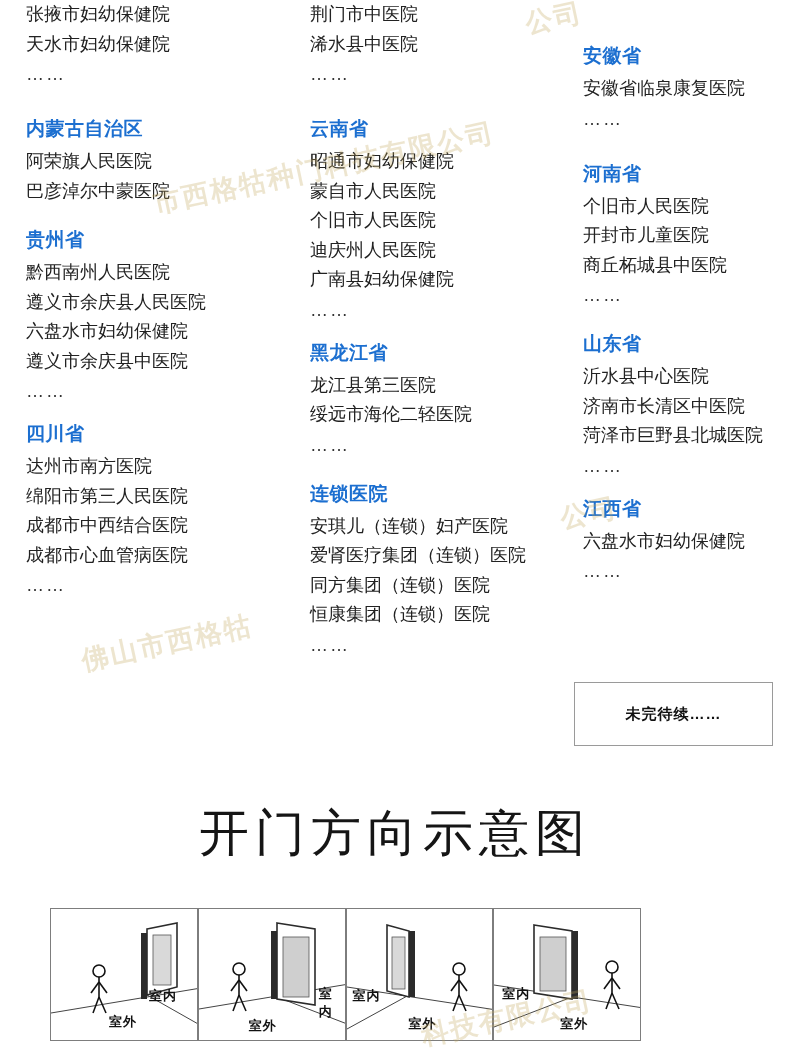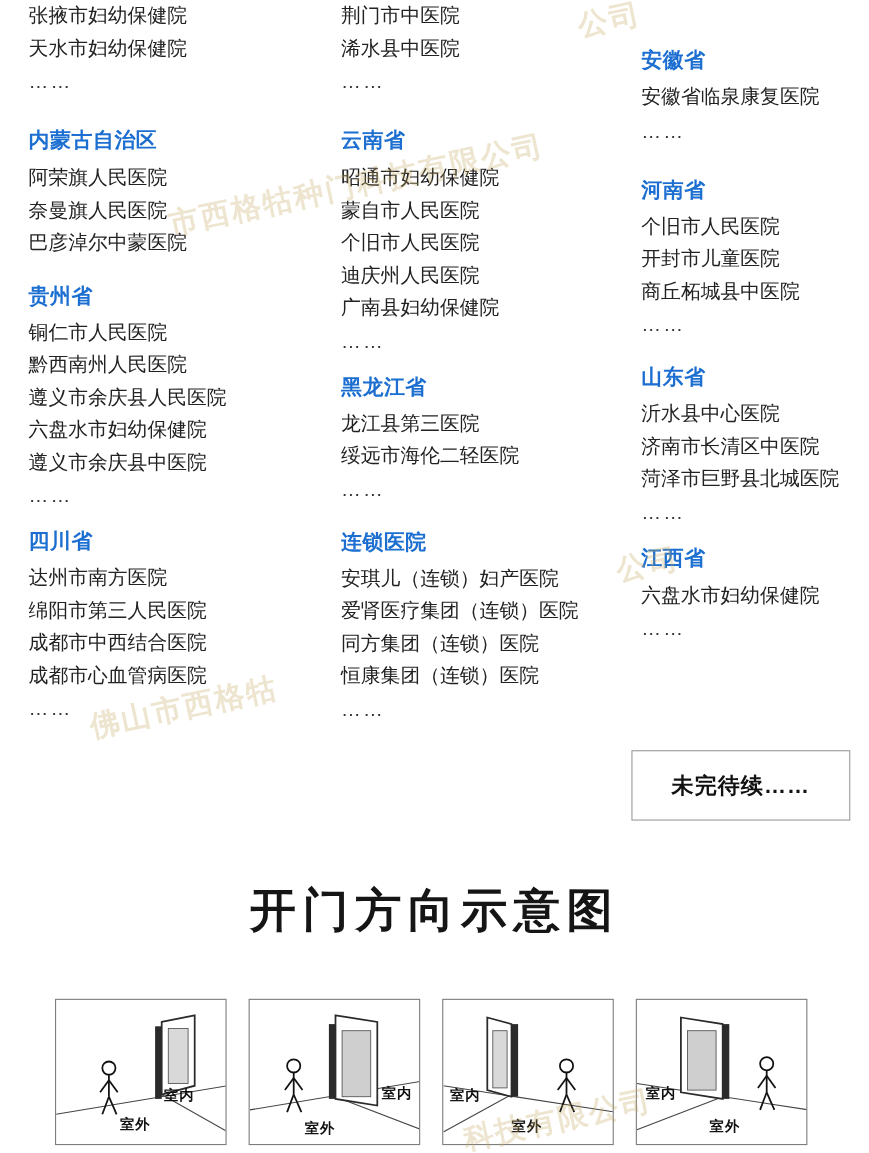--- a/index.html
+++ b/index.html
@@ -173,7 +173,6 @@
     <div class="group">
       <div class="prov-title">内蒙古自治区</div>
       <div class="item">阿荣旗人民医院</div>
-      <div class="item">奈曼旗人民医院</div>
       <div class="item">巴彦淖尔中蒙医院</div>
     </div>
 

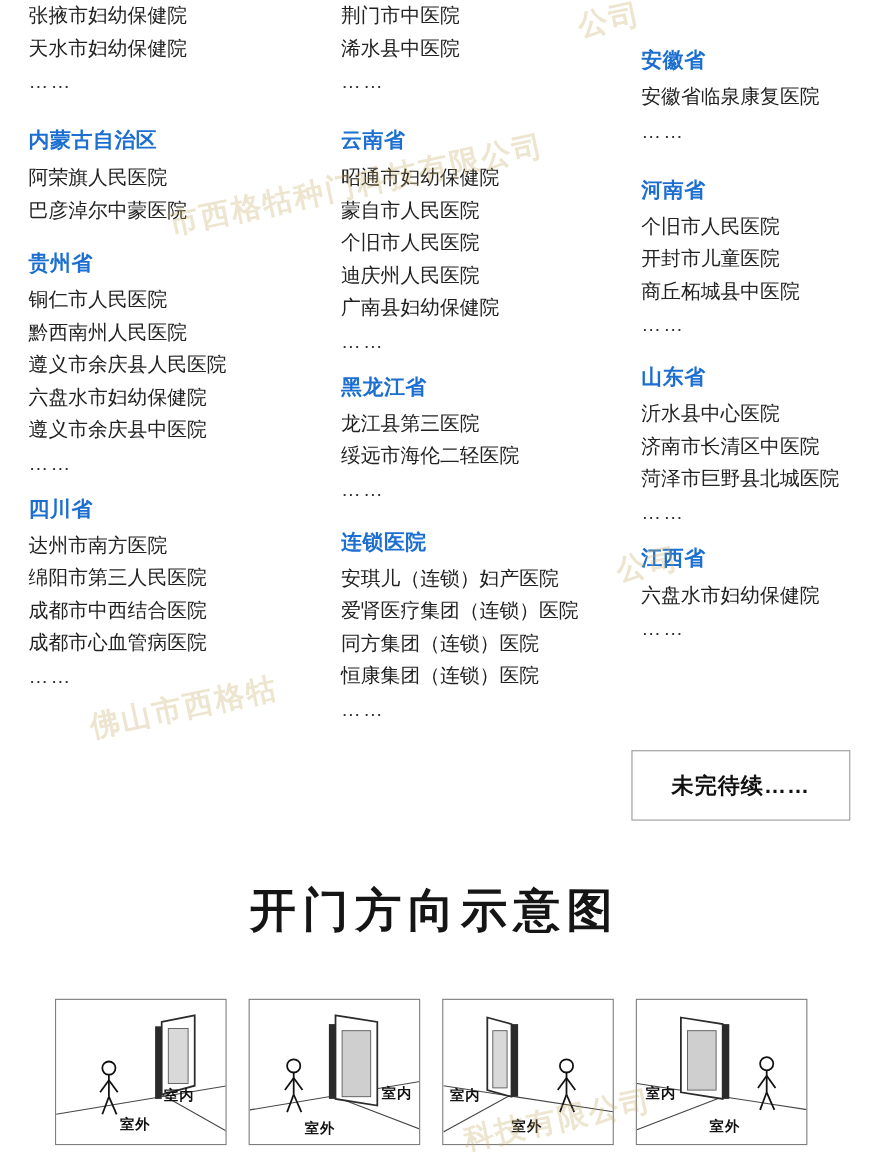--- a/index.html
+++ b/index.html
@@ -180,7 +180,6 @@
 
     <div class="group">
       <div class="prov-title">贵州省</div>
-      <div class="item">铜仁市人民医院</div>
       <div class="item">黔西南州人民医院</div>
       <div class="item">遵义市余庆县人民医院</div>
       <div class="item">六盘水市妇幼保健院</div>

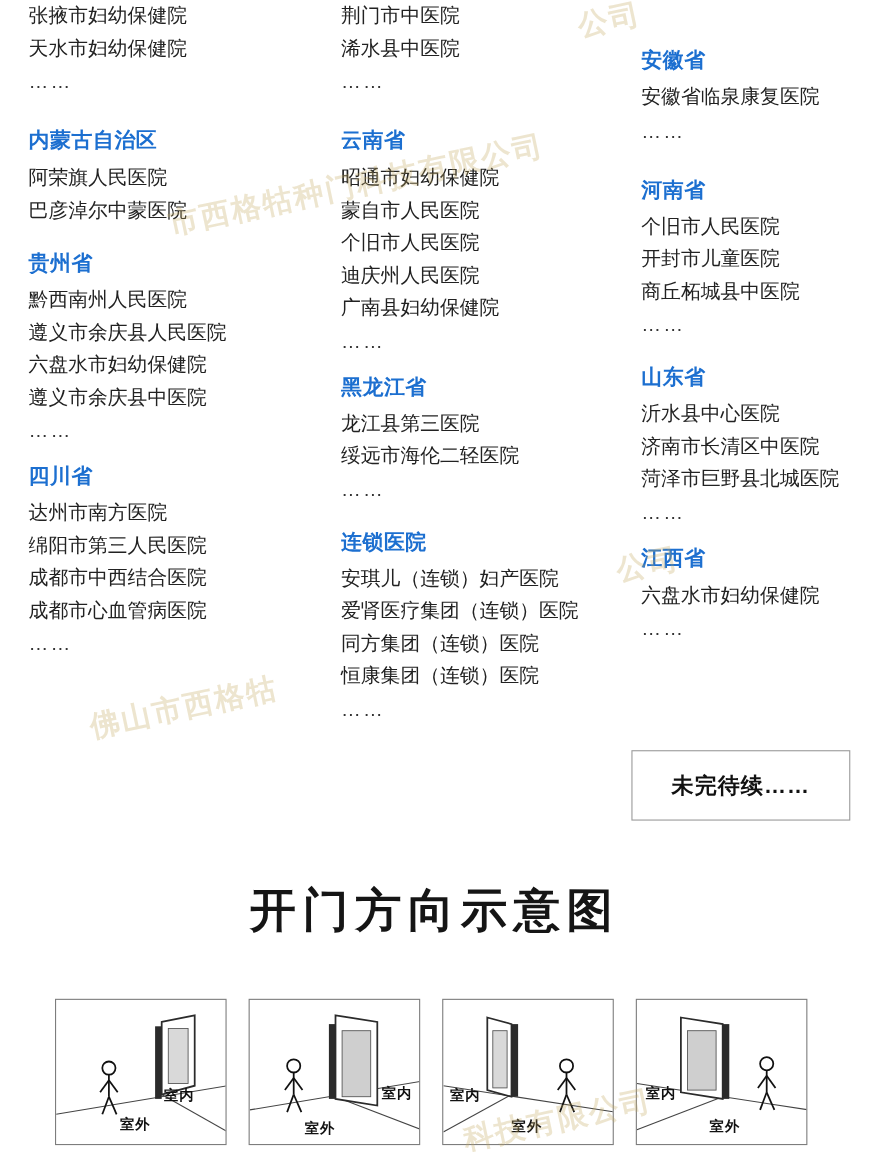--- a/index.html
+++ b/index.html
@@ -98,7 +98,7 @@
     background: transparent;
   }
   .continued-text {
-    font-size: 20px;
+    font-size: 15px;
     font-weight: bold;
     color: #111111;
     letter-spacing: 1px;

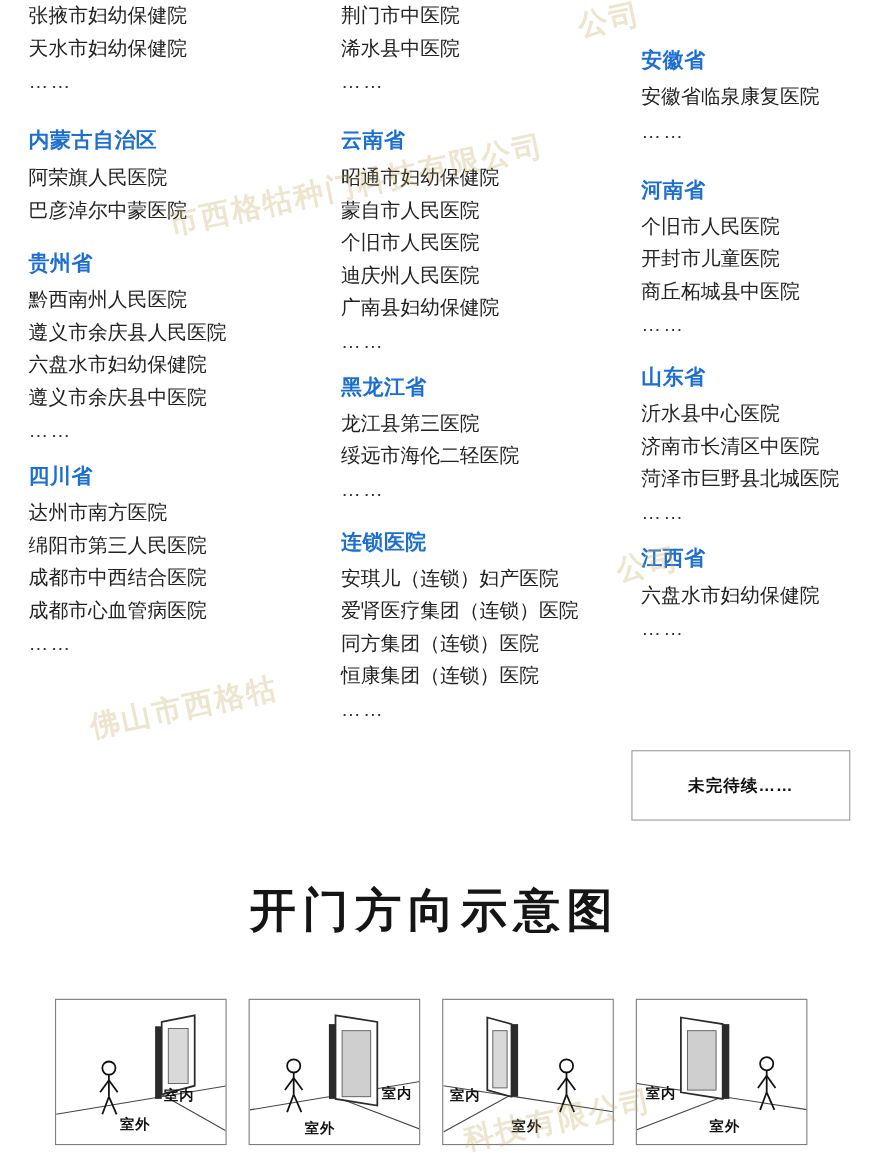--- a/index.html
+++ b/index.html
@@ -111,8 +111,8 @@
     top: 800px;
     width: 790px;
     text-align: center;
-    font-size: 42px;
-    font-weight: bold;
+    font-size: 50px;
+    font-weight: normal;
     letter-spacing: 6px;
     color: #151515;
     z-index: 3;

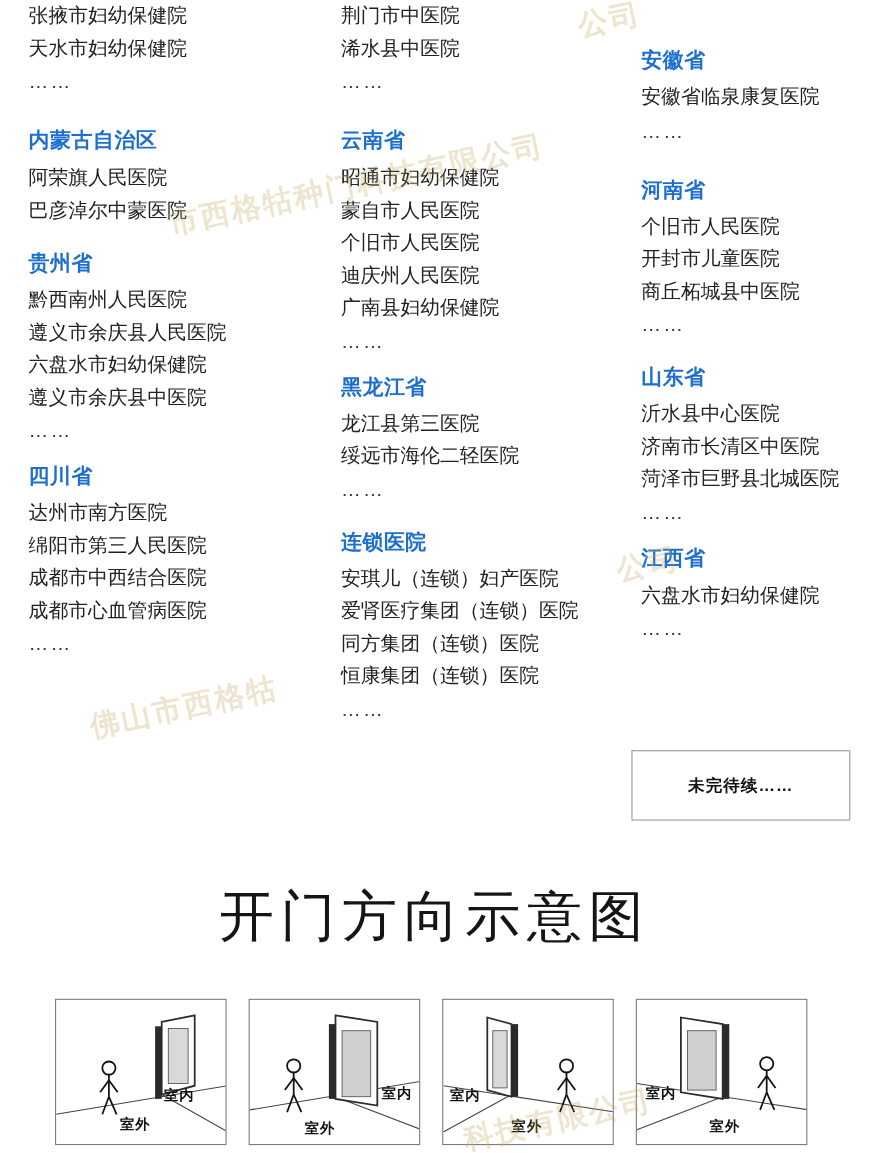--- a/index.html
+++ b/index.html
@@ -123,7 +123,7 @@
     position: absolute;
     left: 50px;
     top: 908px;
-    width: 684px;
+    width: 591px;
     height: 135px;
     display: flex;
     justify-content: space-between;

